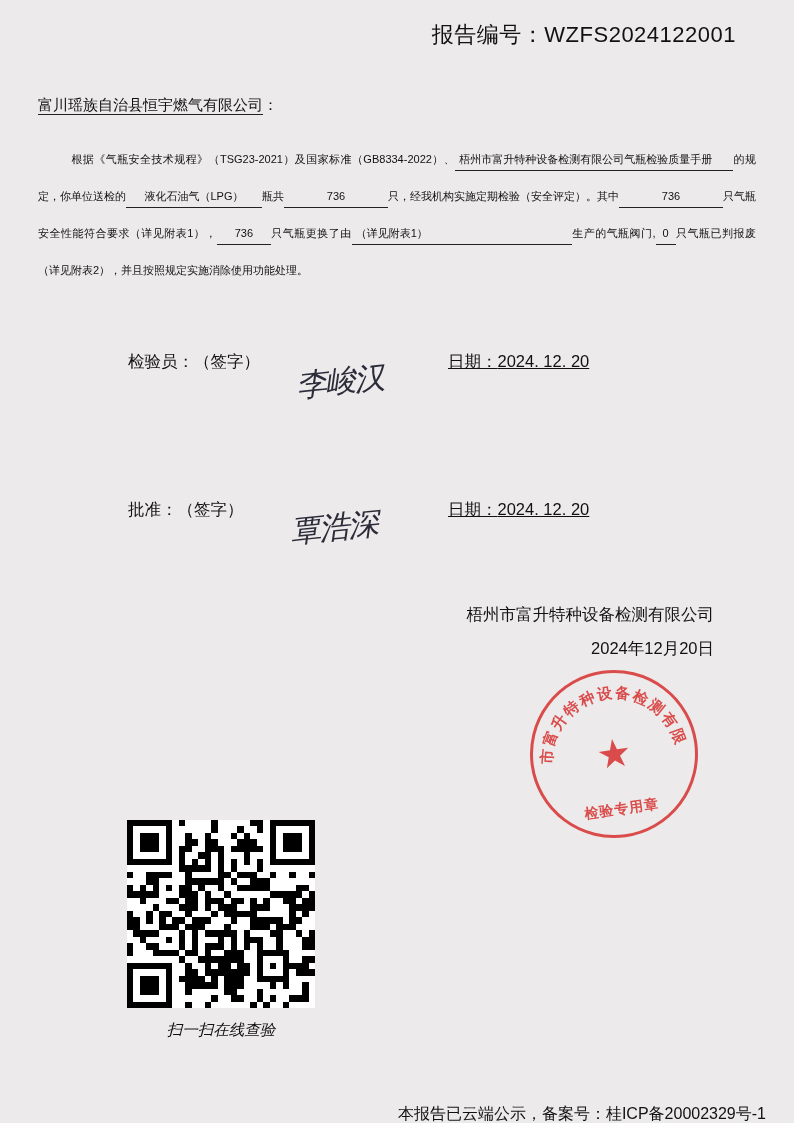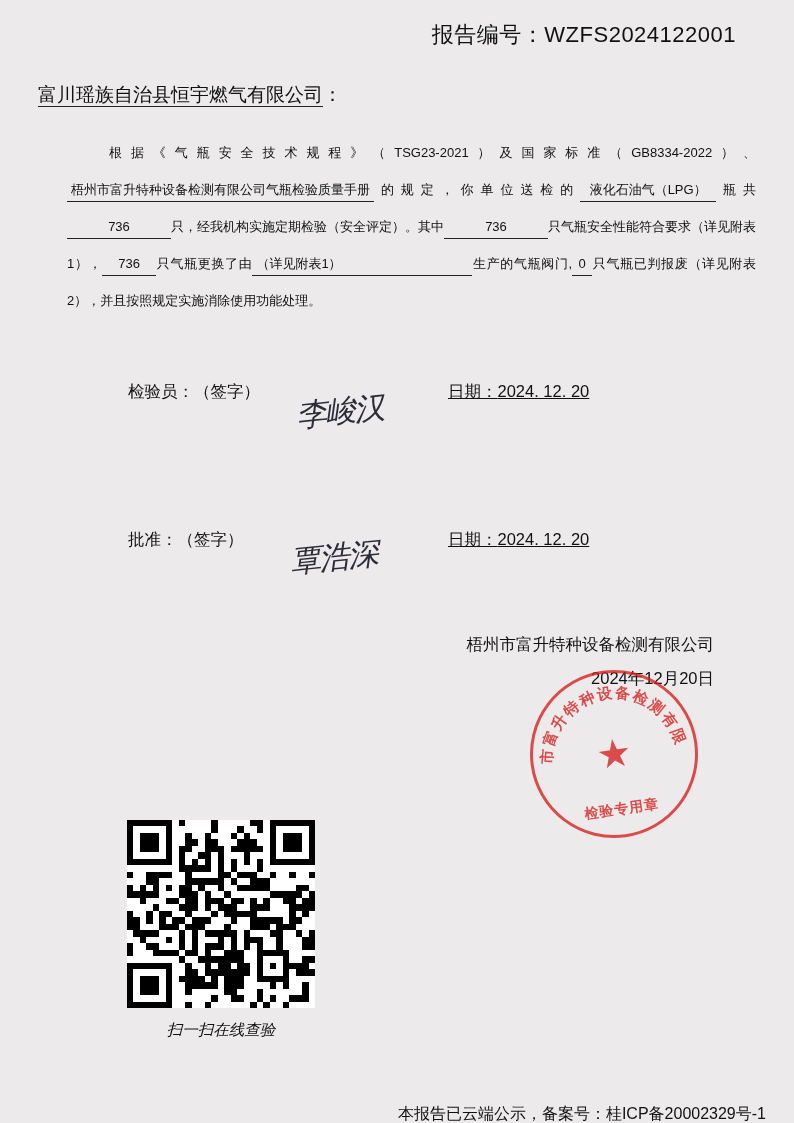--- a/index.html
+++ b/index.html
@@ -39,8 +39,8 @@
     font-family: "Liberation Sans", "DejaVu Sans", sans-serif;
   }
   .addressee {
-    margin-top: 32px;
-    font-size: 19px;
+    margin-top: 46px;
+    font-size: 15px;
     font-family: "Liberation Sans", "DejaVu Sans", sans-serif;
   }
   .addressee .ul {

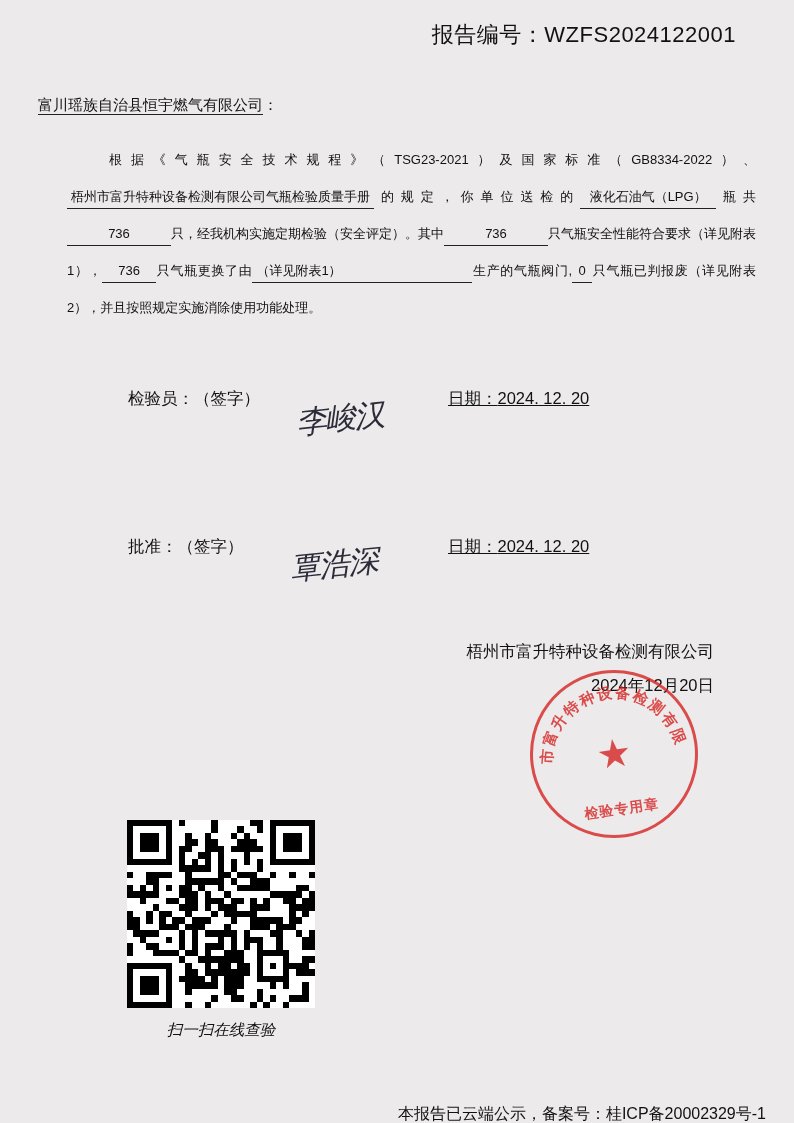--- a/index.html
+++ b/index.html
@@ -49,11 +49,10 @@
   }
   .body-text {
     margin-top: 26px;
-    font-size: 13px;
+    font-size: 11px;
     line-height: 37px;
     text-align: justify;
     font-family: "Liberation Sans", "DejaVu Sans", sans-serif;
-    margin-left: 29px;
   }
   .indent {
     display: inline-block;

